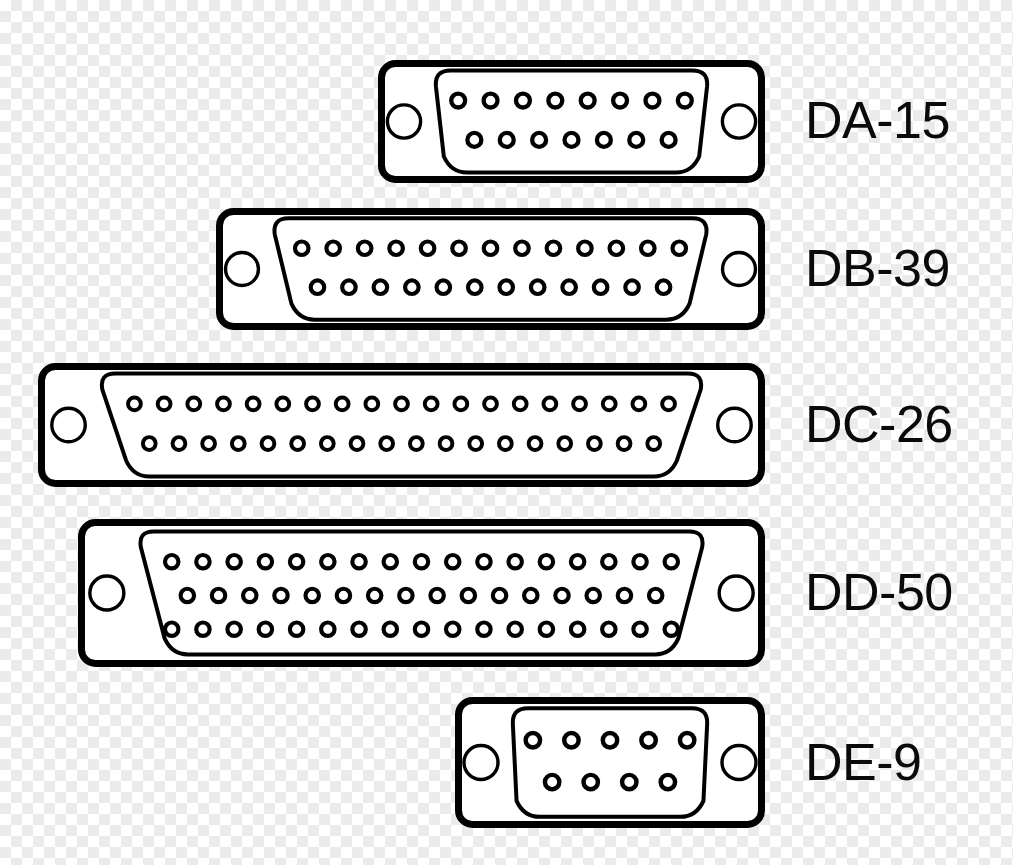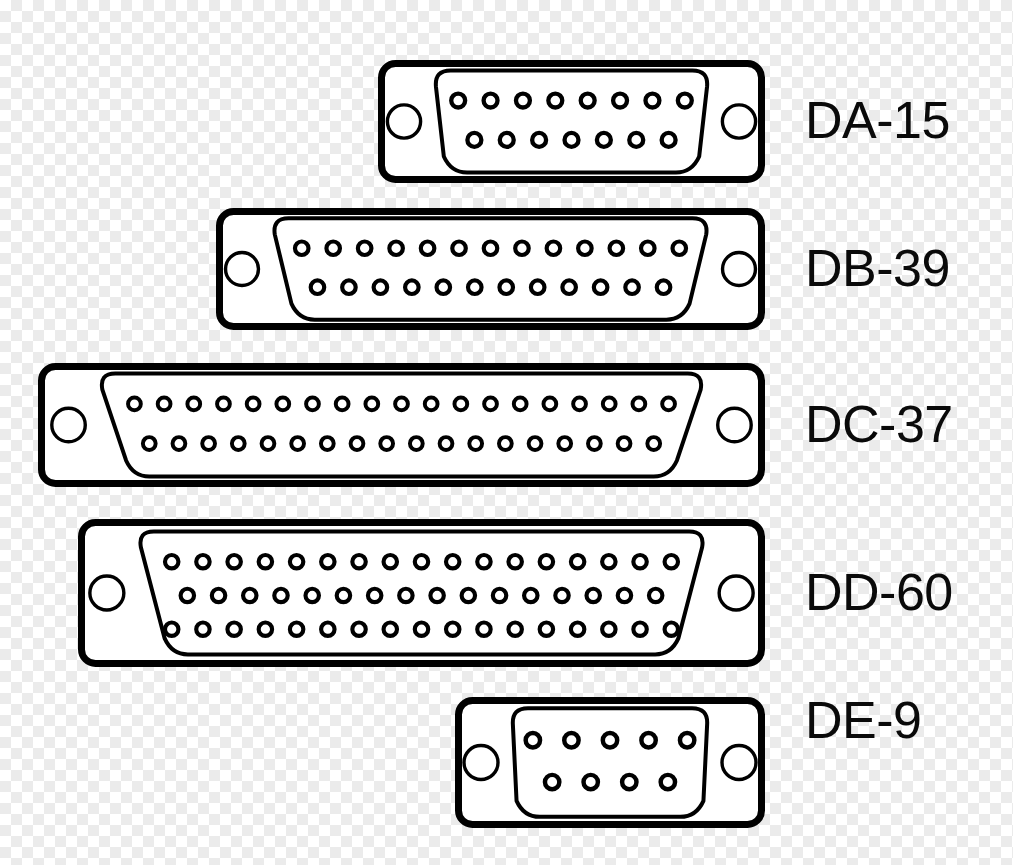--- a/index.html
+++ b/index.html
@@ -162,7 +162,7 @@
         </g>
       </svg>
     </div>
-    <div class="connector-label" style="left: 805px; top: 398px;">DC-37</div>
+    <div class="connector-label" style="left: 805px; top: 398px;">DC-26</div>
     <div class="connector-row" style="left: 70px; top: 511px;">
       <svg class="connector-svg" width="703" height="164" viewBox="0 0 703 164">
         <rect x="11.5" y="11.5" width="680" height="141" rx="14" ry="14" fill="#ffffff" stroke="#000000" stroke-width="7"></rect>

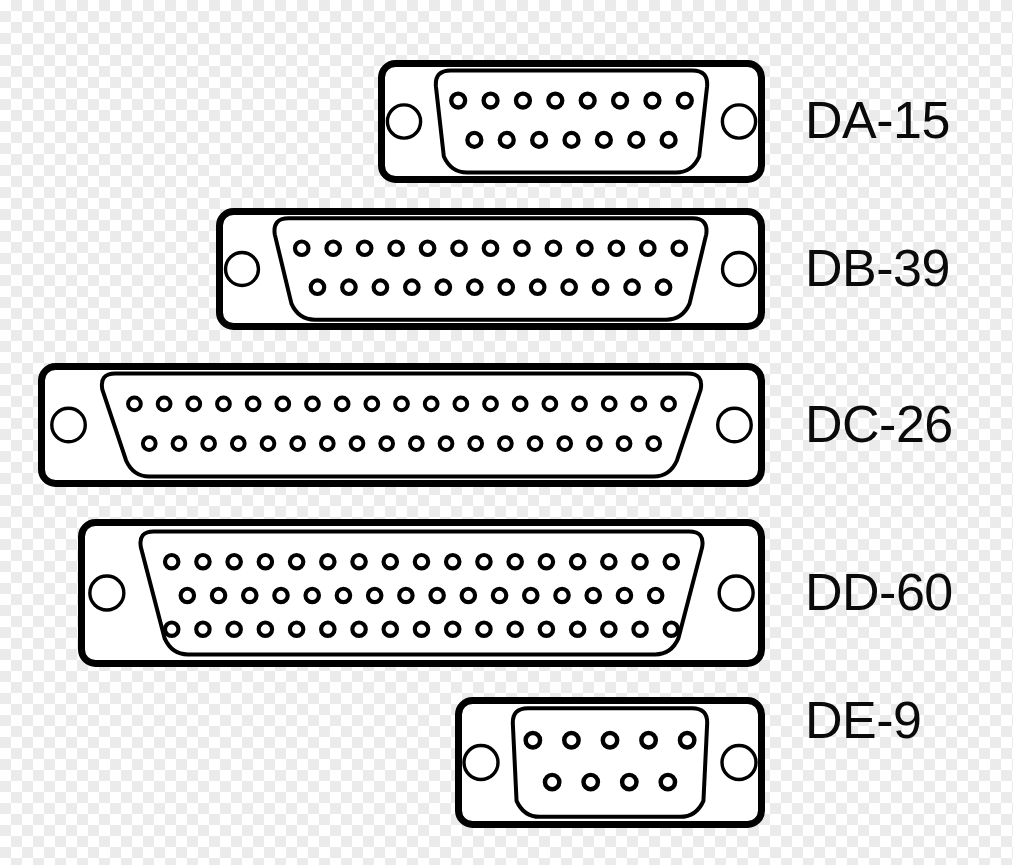--- a/index.html
+++ b/index.html
@@ -227,7 +227,7 @@
         </g>
       </svg>
     </div>
-    <div class="connector-label" style="left: 805px; top: 566px;">DD-60</div>
+    <div class="connector-label" style="left: 805px; top: 566px;">DD-50</div>
     <div class="connector-row" style="left: 447px; top: 689px;">
       <svg class="connector-svg" width="326" height="147" viewBox="0 0 326 147">
         <rect x="11.5" y="11.5" width="303" height="124" rx="14" ry="14" fill="#ffffff" stroke="#000000" stroke-width="7"></rect>

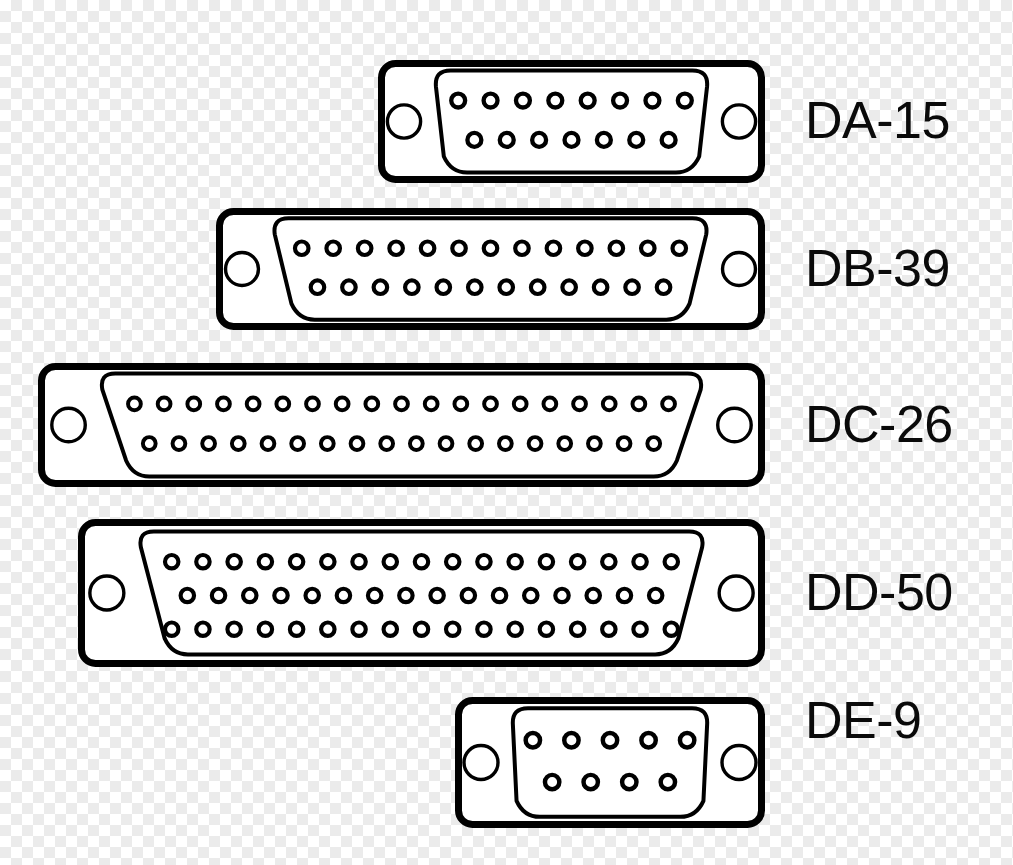--- a/index.html
+++ b/index.html
@@ -249,7 +249,7 @@
         </g>
       </svg>
     </div>
-    <div class="connector-label" style="left: 805px; top: 694px;">DE-9</div>
+    <div class="connector-label" style="left: 805px; top: 736px;">DE-9</div>
   </div>
 
 </body></html>

